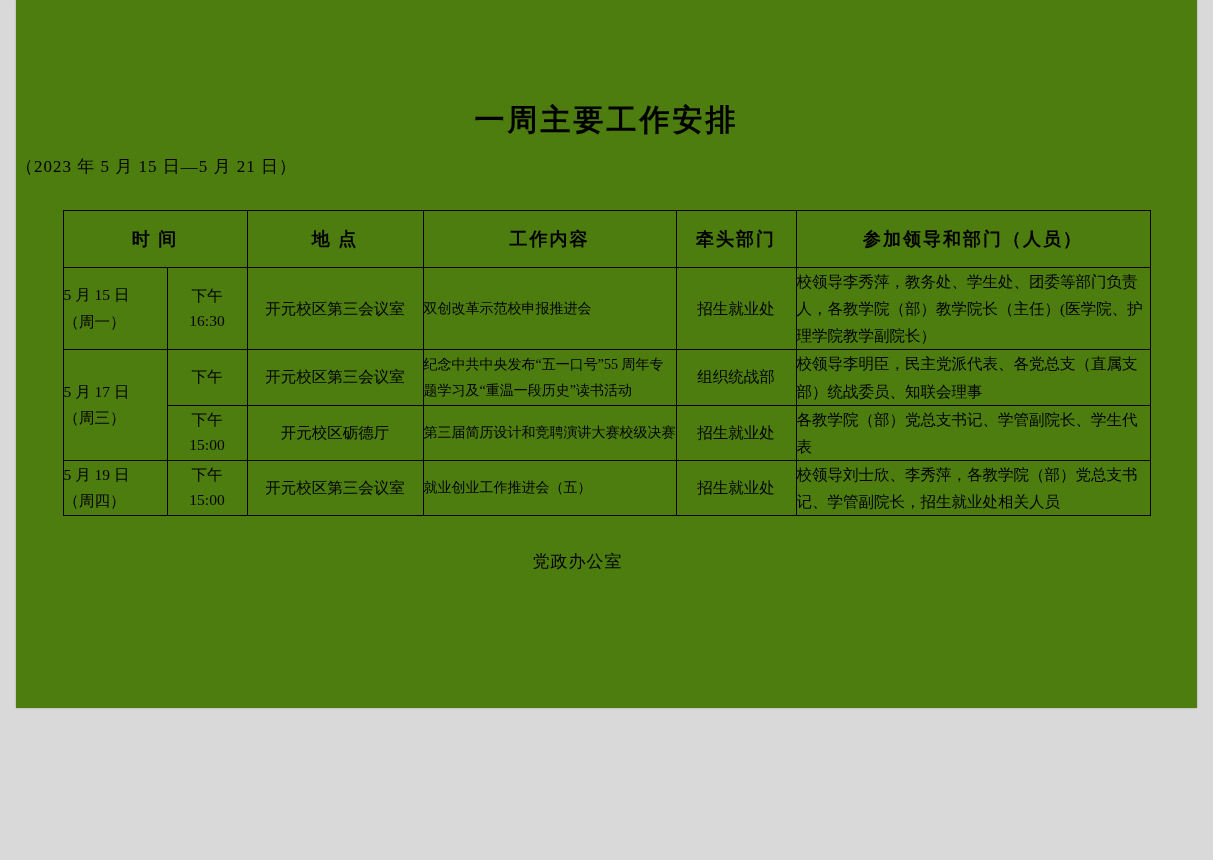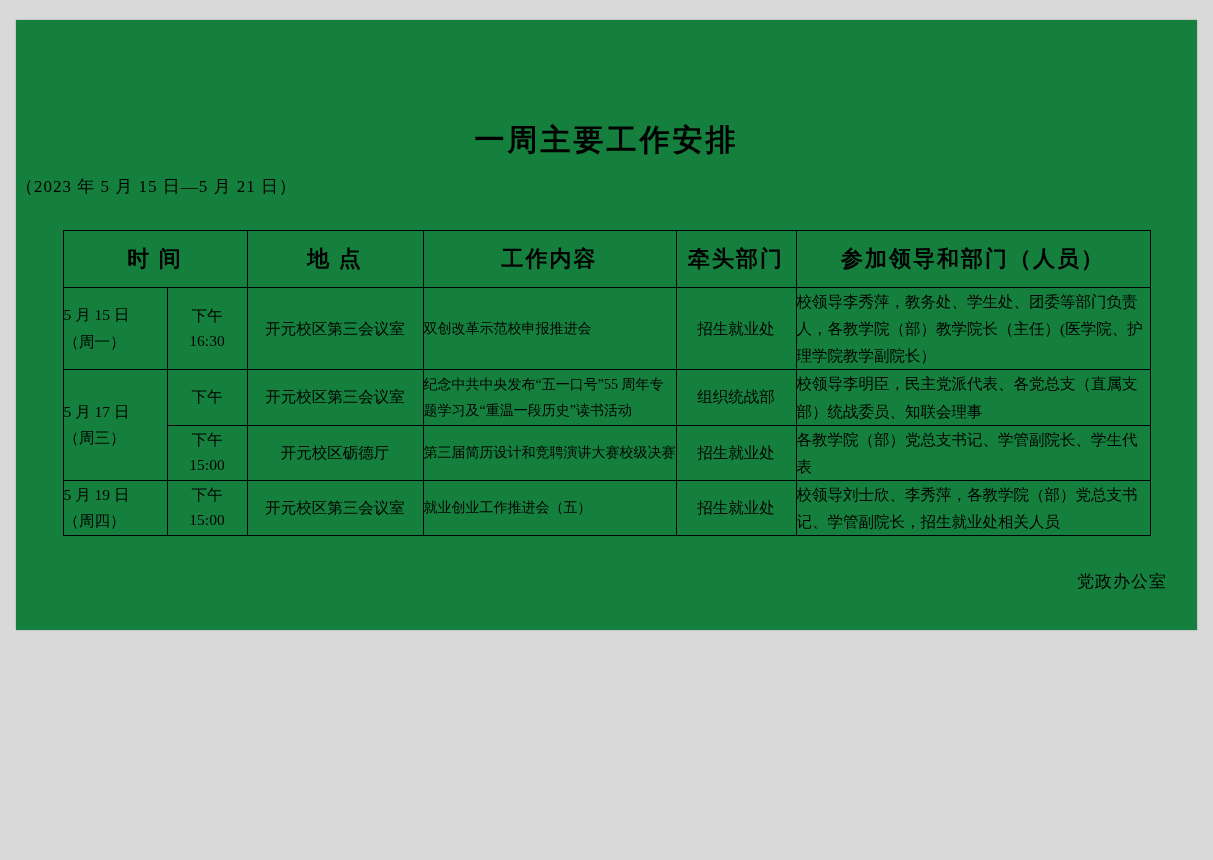--- a/index.html
+++ b/index.html
@@ -15,10 +15,10 @@
   .page {
     position: absolute;
     left: 16px;
-    top: 20px;
+    top: 0;
     width: 1181px;
-    height: 610px;
-    background: #15803d;
+    height: 708px;
+    background: #4d7c0f;
     box-shadow: 0 0 2px rgba(0,0,0,0.25);
     overflow: hidden;
   }

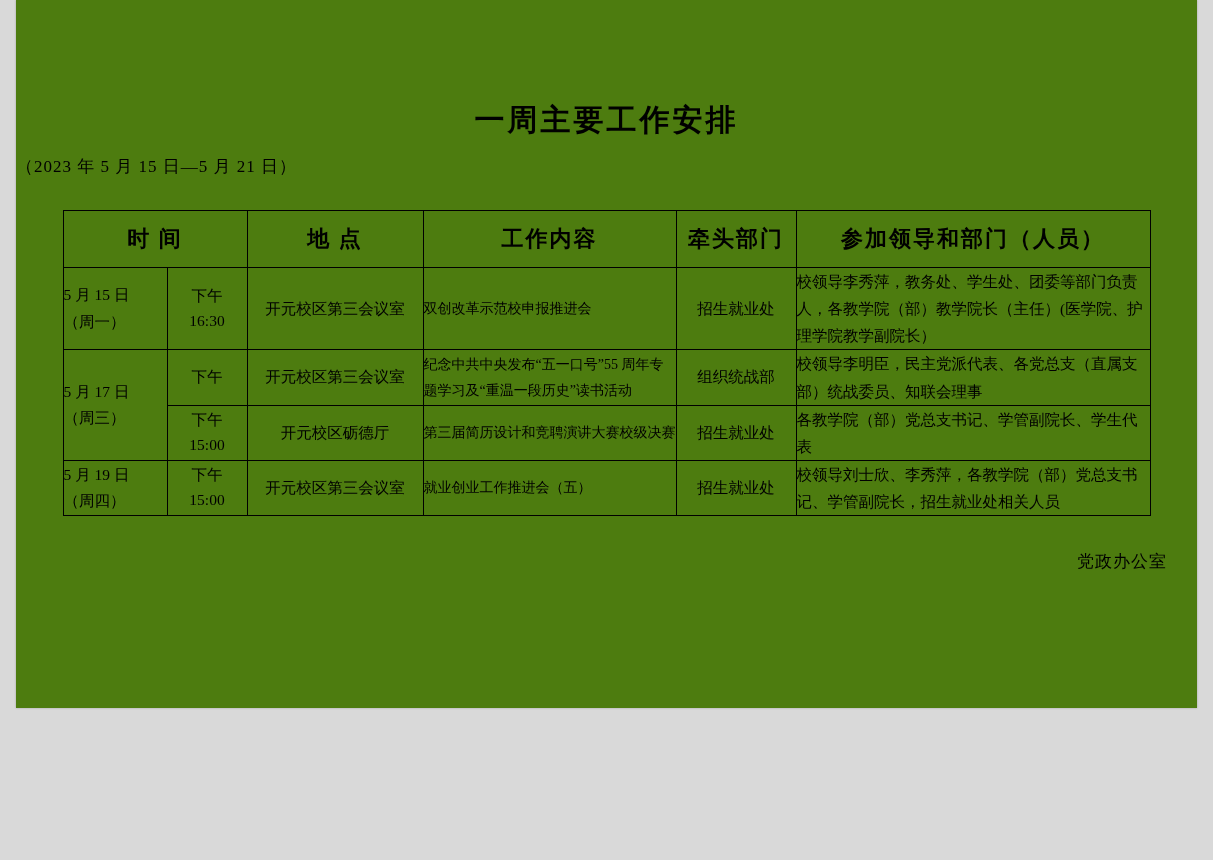--- a/index.html
+++ b/index.html
@@ -53,7 +53,7 @@
   }
   table.schedule th {
     height: 56px;
-    font-size: 22px;
+    font-size: 18px;
     font-weight: bold;
     text-align: center;
     letter-spacing: 2px;

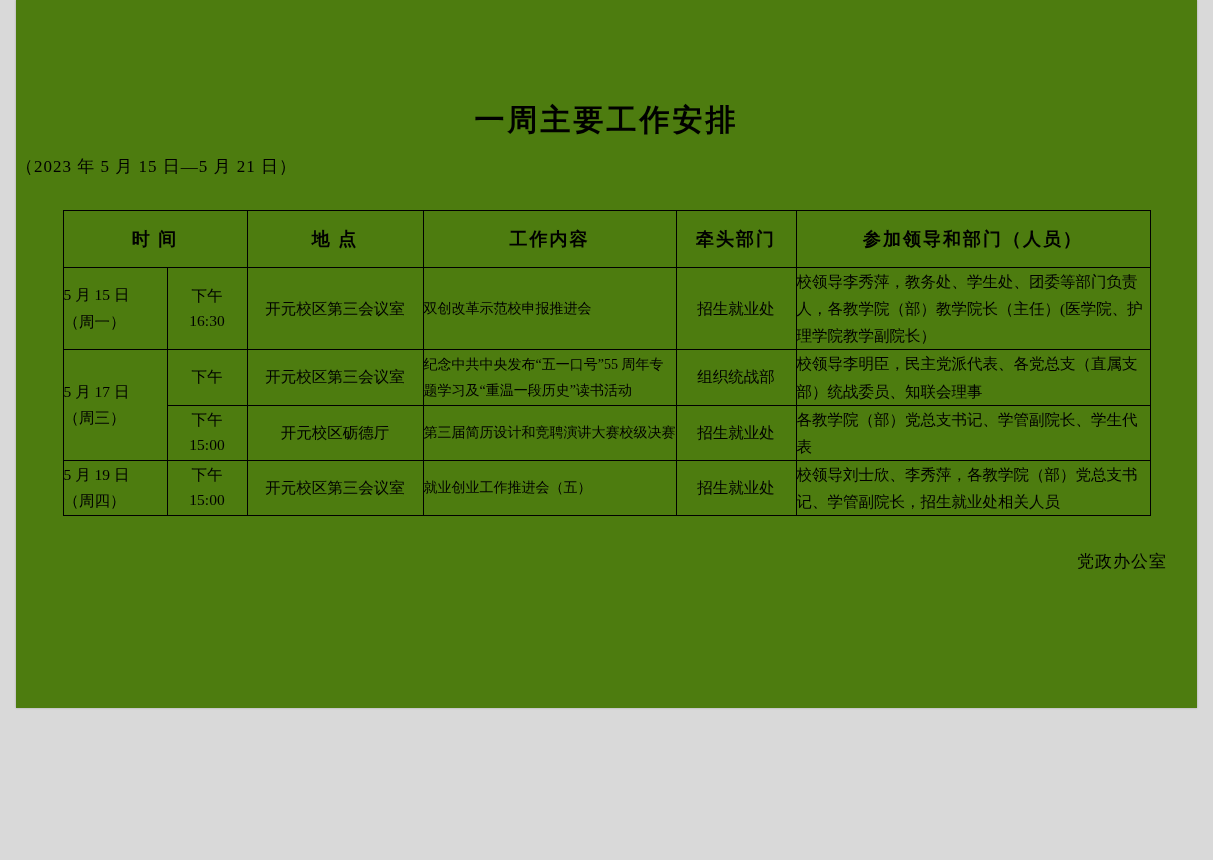--- a/index.html
+++ b/index.html
@@ -88,8 +88,8 @@
   }
   .signature {
     margin-top: 34px;
-    text-align: right;
-    padding-right: 30px;
+    text-align: center;
+    padding-right: 58px;
     font-size: 17px;
     color: #000;
     letter-spacing: 1px;

